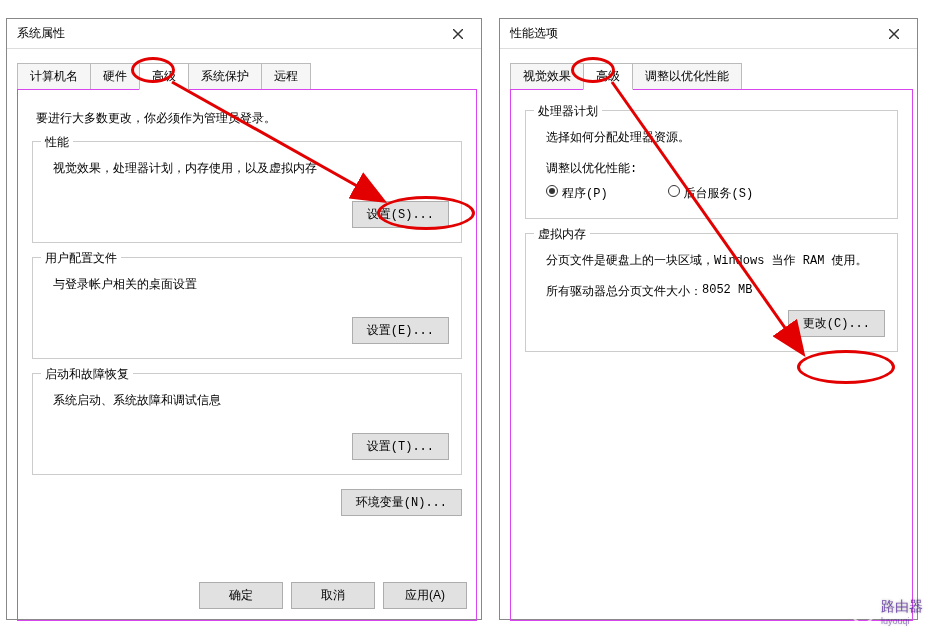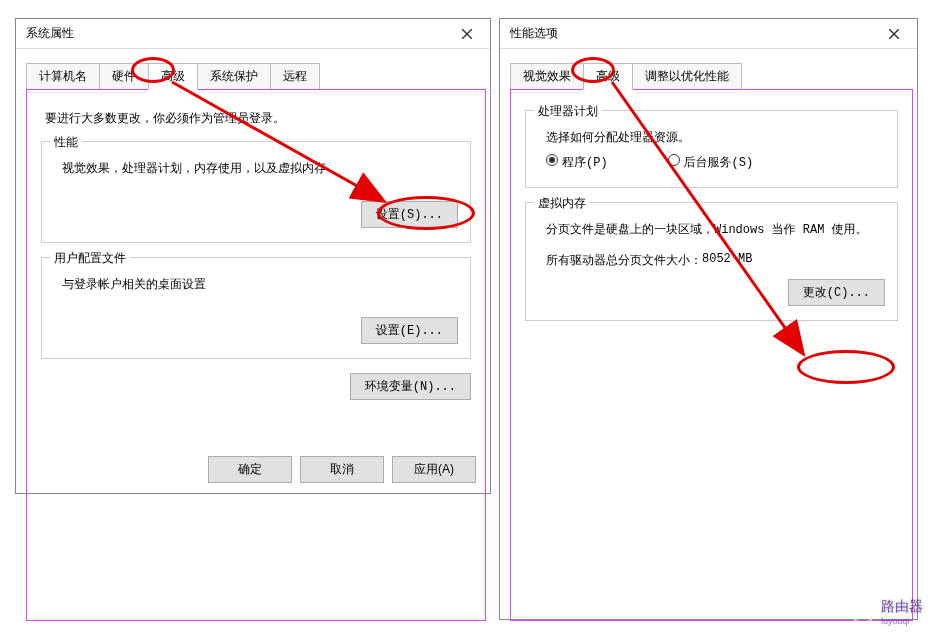--- a/index.html
+++ b/index.html
@@ -18,7 +18,7 @@
     border: 1px solid #888;
     background: #fff;
   }
-  .dialog-left { left: 15px; top: 18px; width: 476px; height: 476px; }
+  .dialog-left { left: 6px; top: 18px; width: 476px; height: 602px; }
   .dialog-right { left: 499px; top: 18px; width: 419px; height: 602px; }
 
   .titlebar {

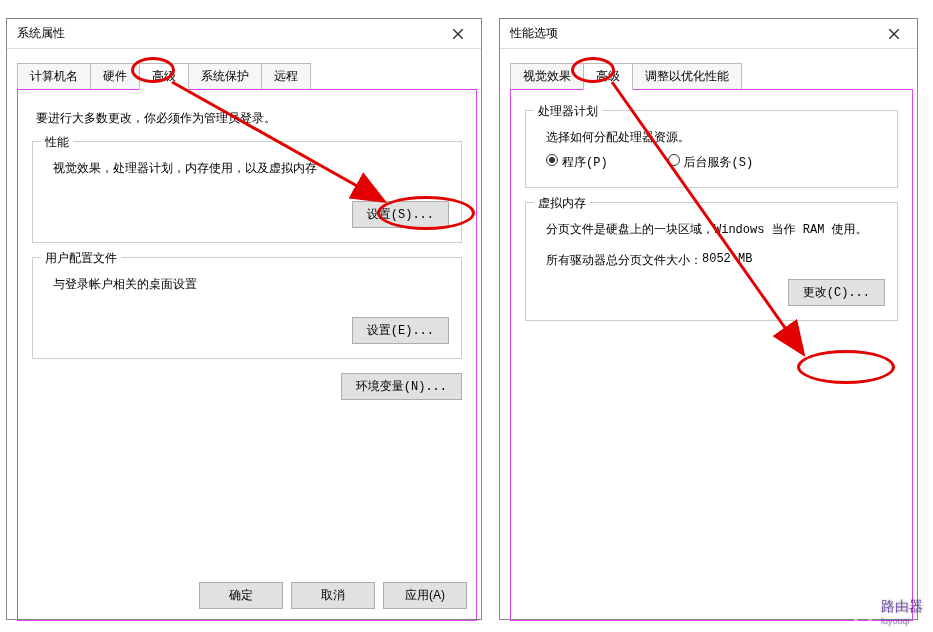--- a/index.html
+++ b/index.html
@@ -231,6 +231,7 @@
     <div class="groupbox" style="margin-top:6px;">
       <div class="groupbox-title">处理器计划</div>
       <div class="desc">选择如何分配处理器资源。</div>
+      <div class="desc" style="margin-top:14px;">调整以优化性能:</div>
       <div class="radio-row">
         <label class="radio">
           <span class="radio-dot checked"></span>

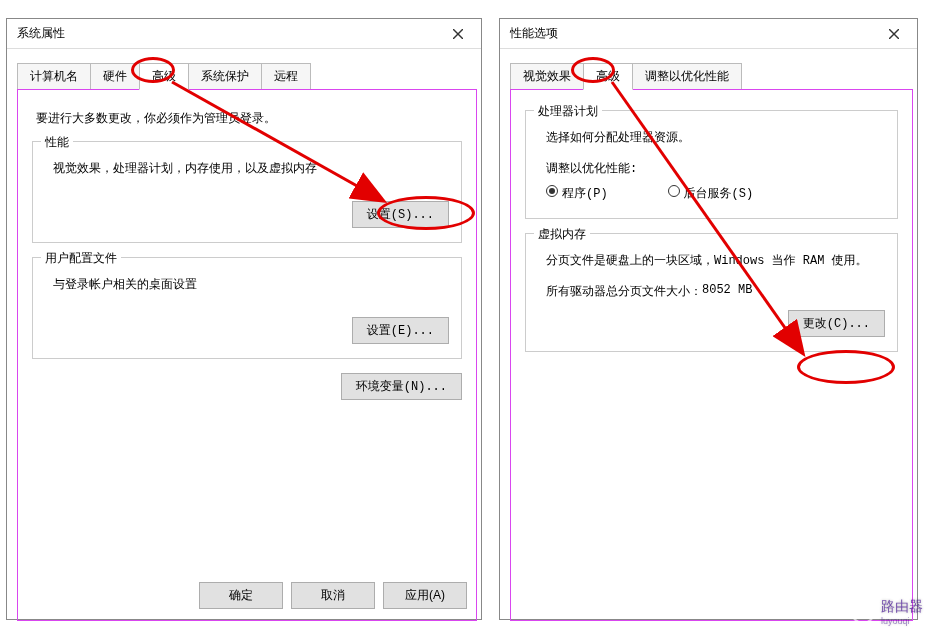--- a/index.html
+++ b/index.html
@@ -196,6 +196,13 @@
       </div>
     </div>
 
+    <div class="groupbox">
+      <div class="groupbox-title">启动和故障恢复</div>
+      <div class="desc">系统启动、系统故障和调试信息</div>
+      <div class="btn-row" style="margin-top:24px;">
+        <button class="btn">设置(T)...</button>
+      </div>
+    </div>
 
     <div class="btn-row" style="margin-top:14px;">
       <button class="btn">环境变量(N)...</button>

